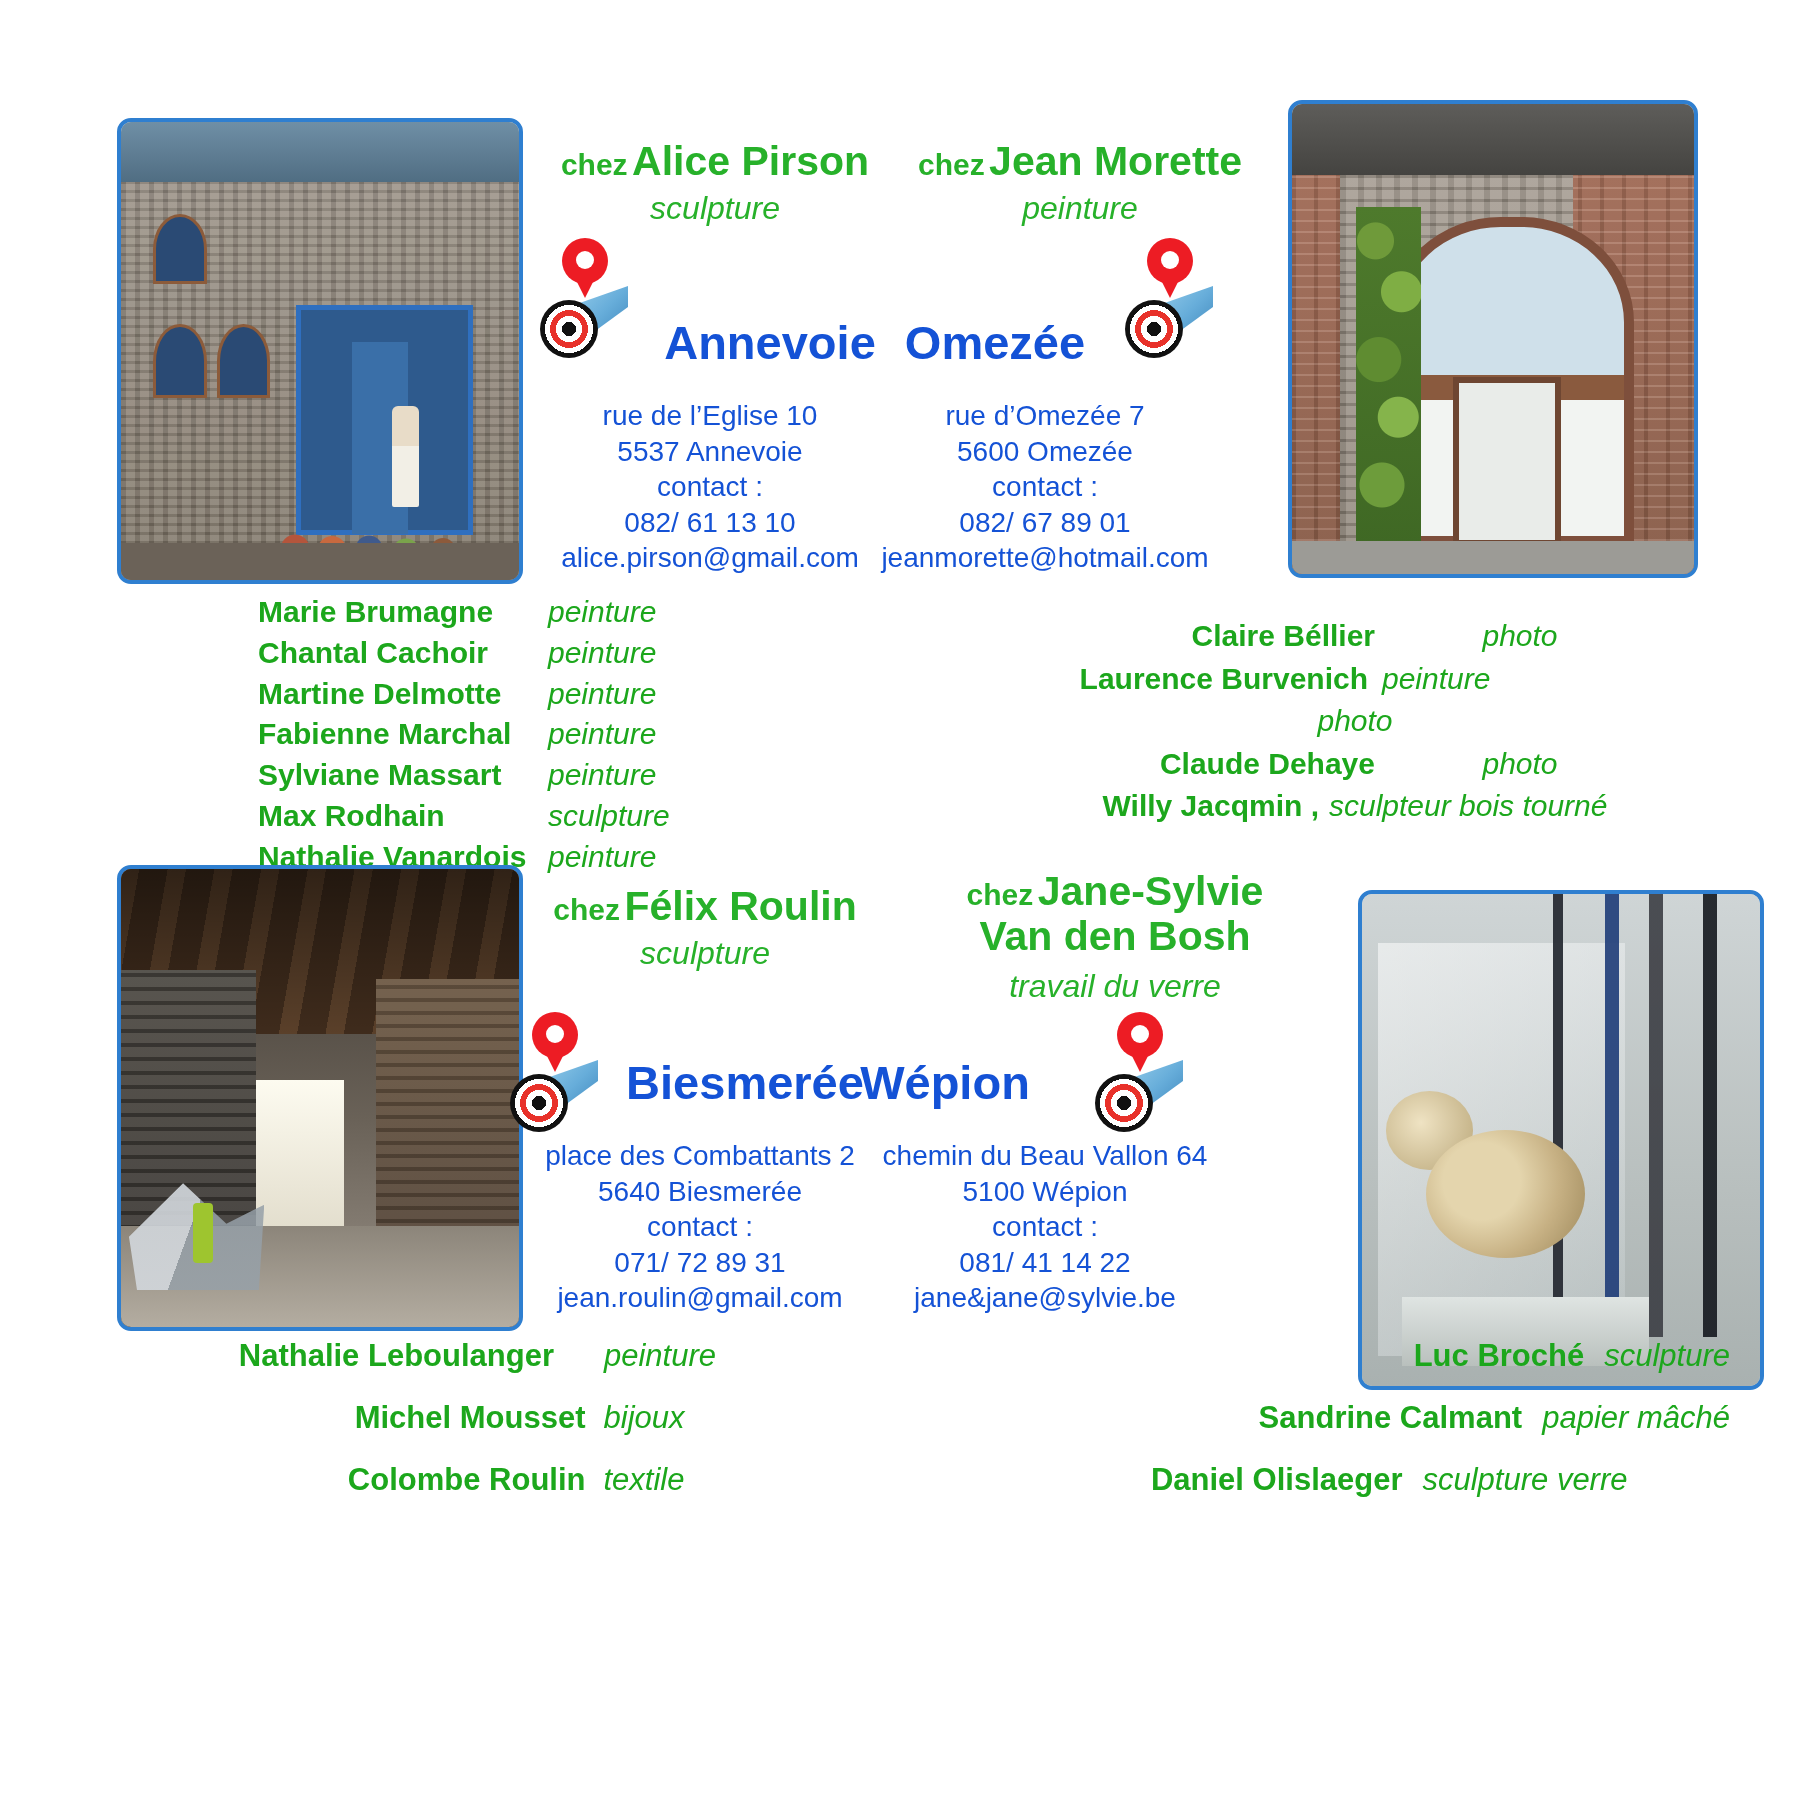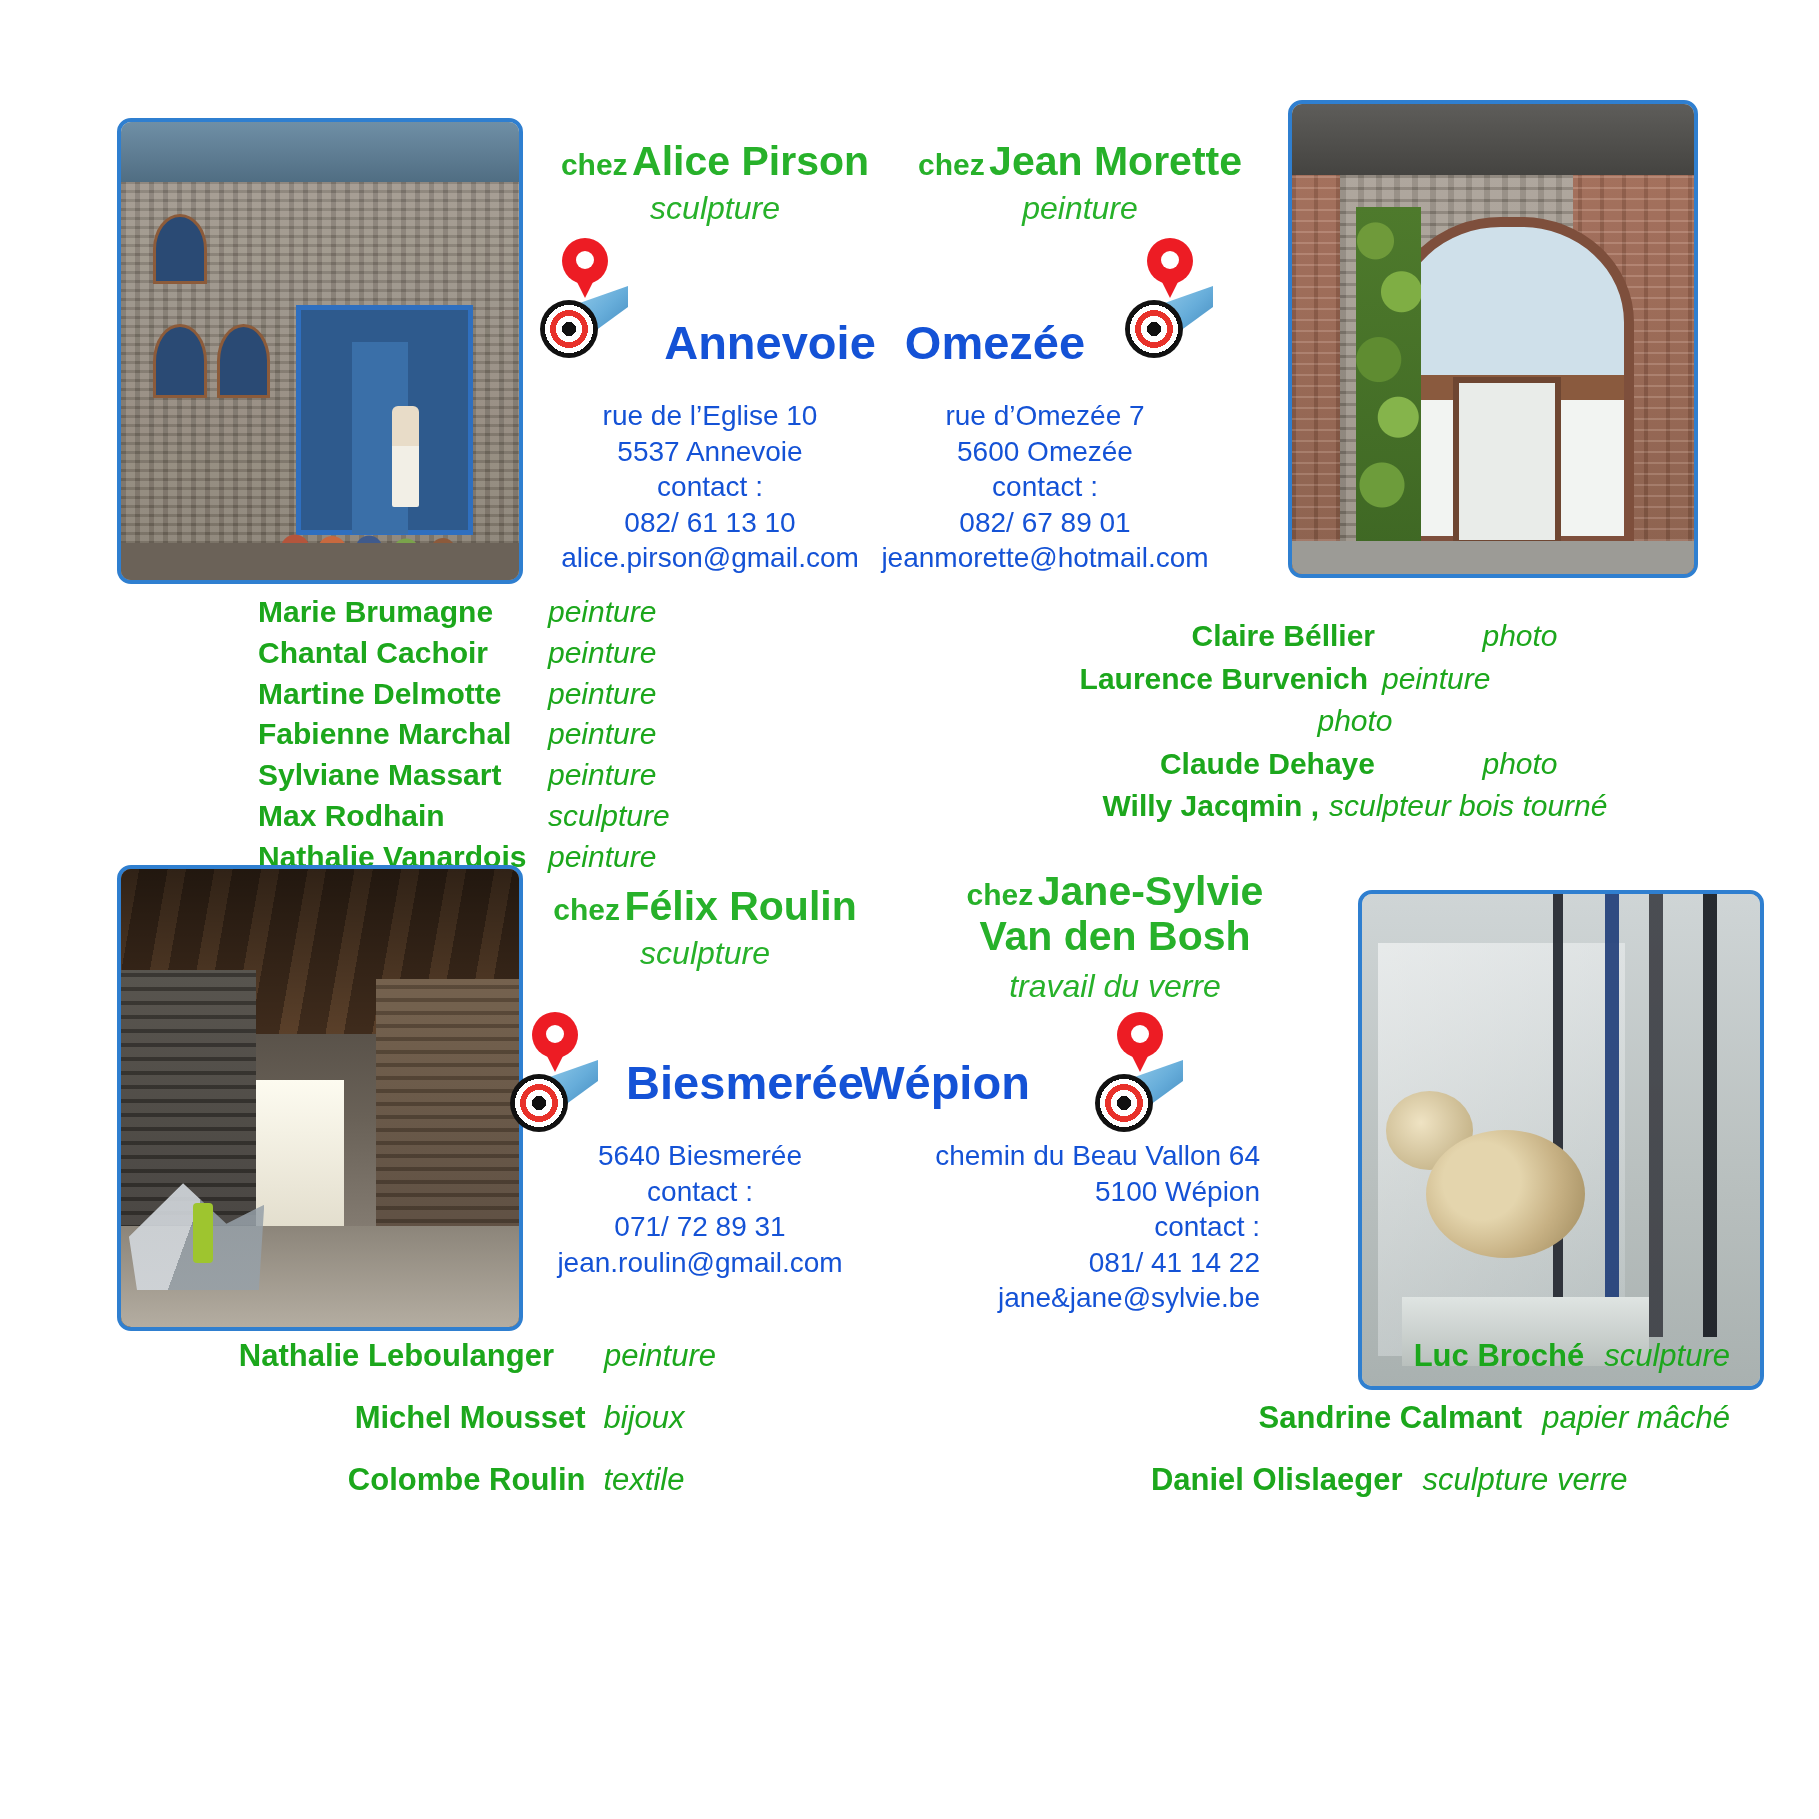--- a/index.html
+++ b/index.html
@@ -467,6 +467,7 @@
     <div class="town" style="position:absolute;left:590px;top:155px;width:310px;text-align:center;">Biesmerée</div>
 
     <div class="addr" style="position:absolute;left:500px;top:238px;width:400px;text-align:center;">
+      <div>place des Combattants 2</div>
       <div>5640 Biesmerée</div>
       <div>contact :</div>
       <div>071/ 72 89 31</div>

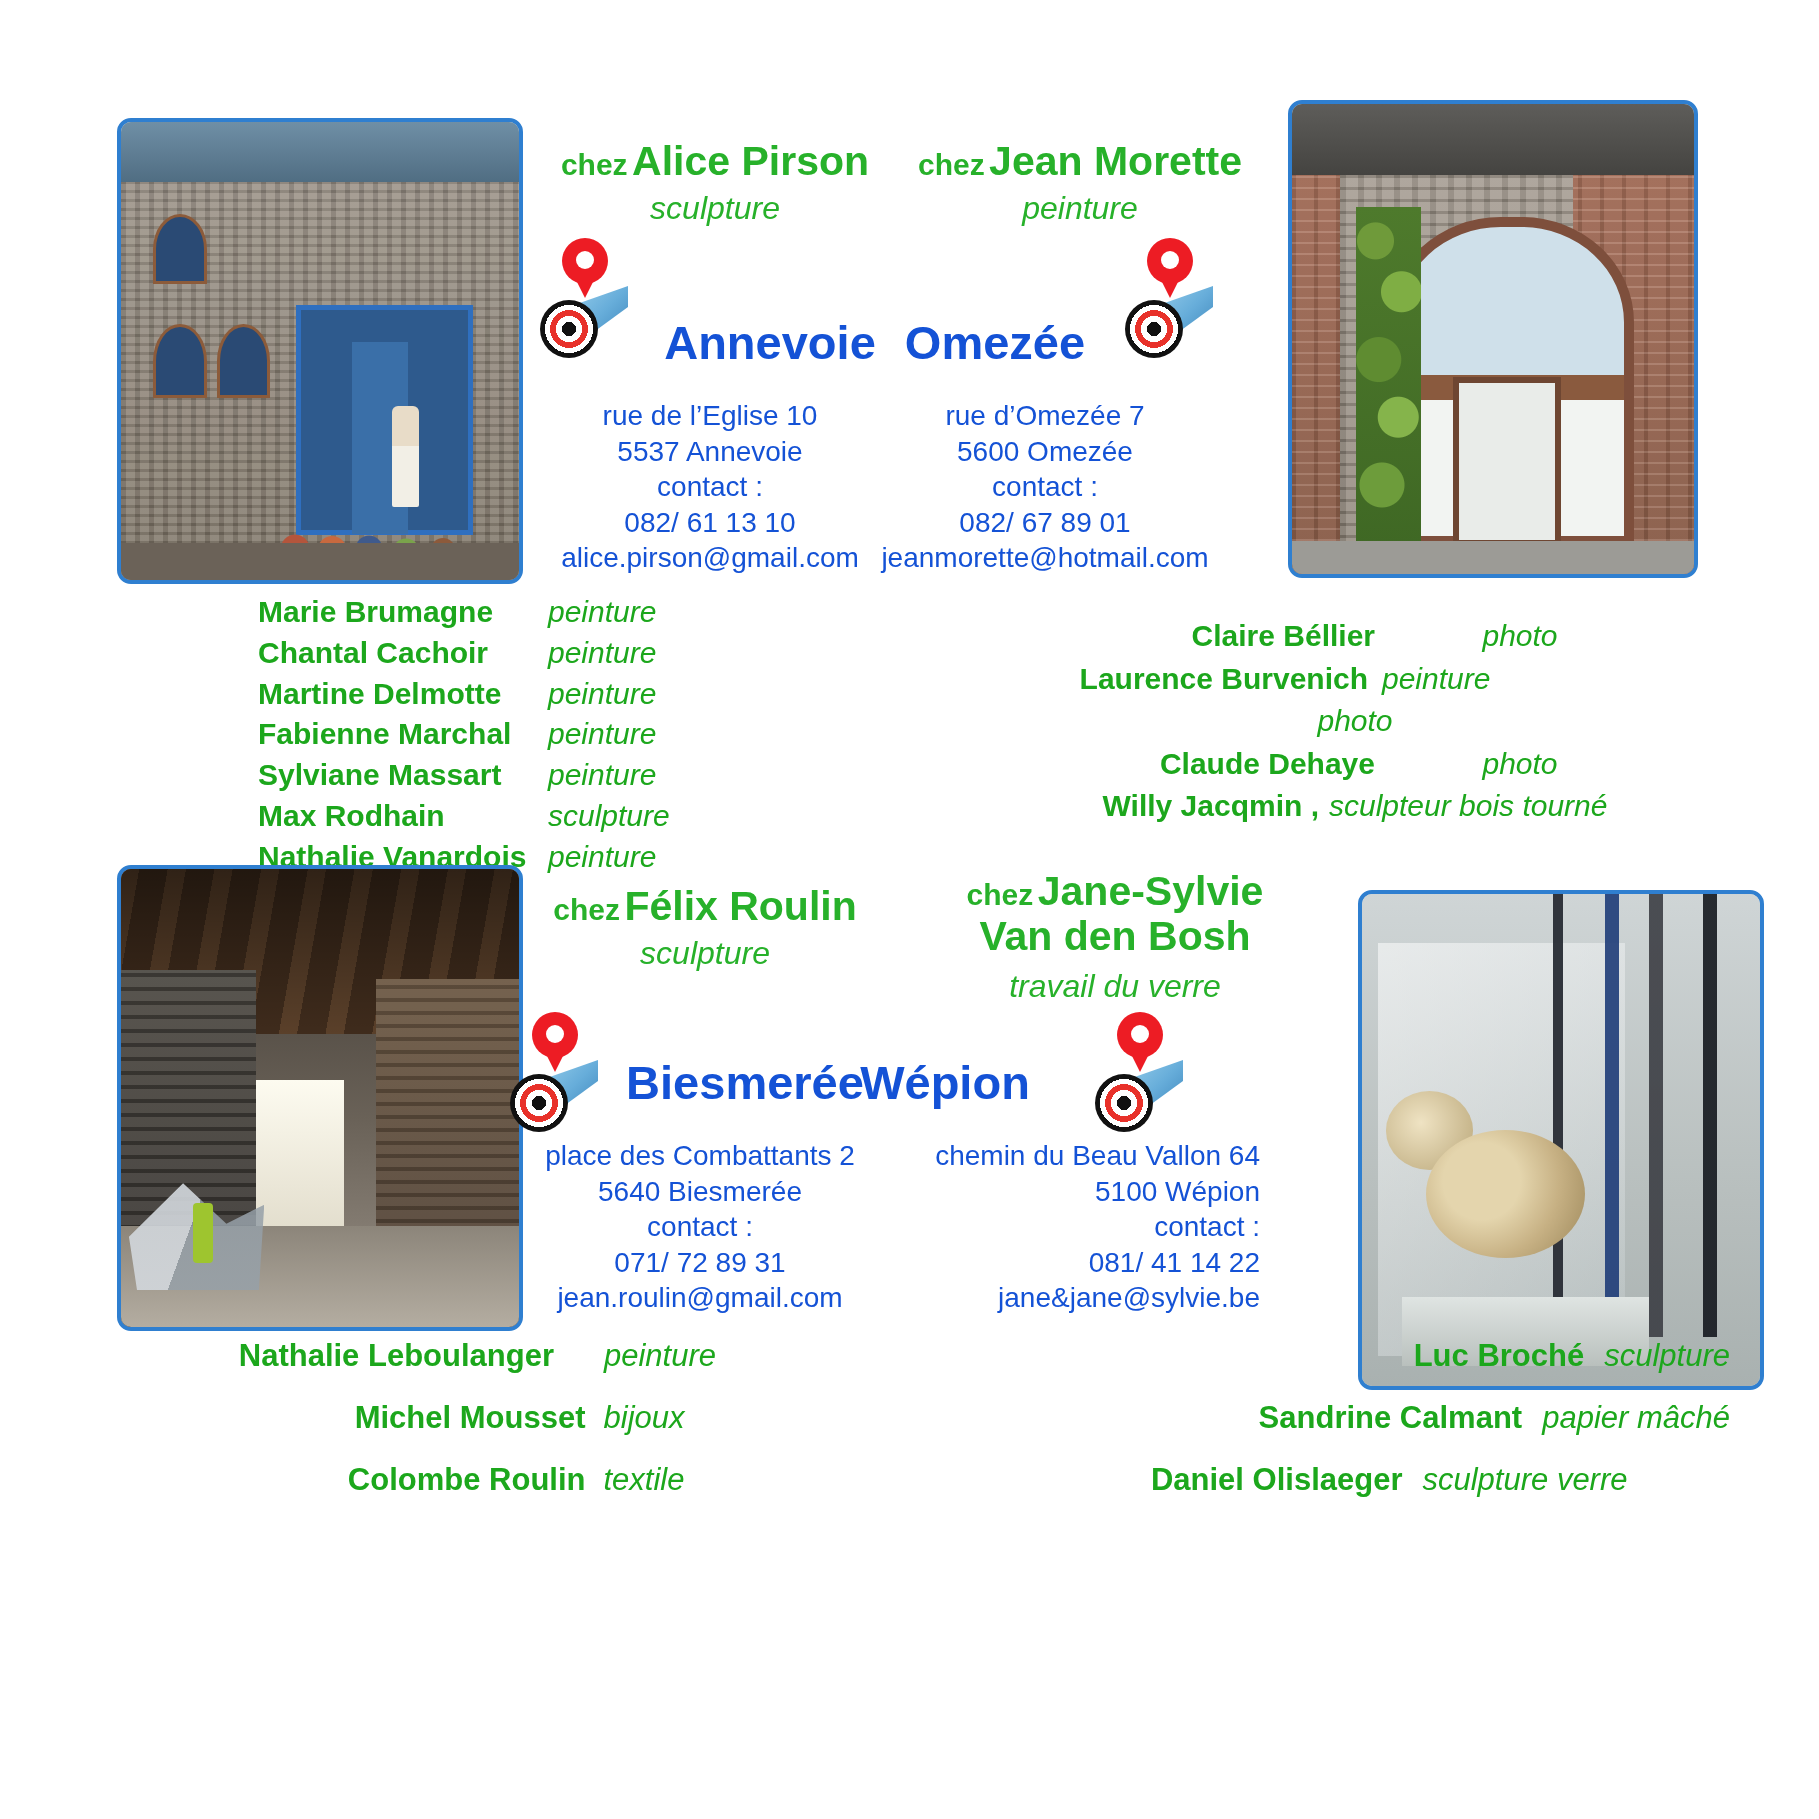--- a/index.html
+++ b/index.html
@@ -519,7 +519,7 @@
 
     <div class="town" style="position:absolute;left:-115px;top:155px;width:300px;text-align:center;">Wépion</div>
 
-    <div class="addr" style="position:absolute;left:-80px;top:238px;width:430px;text-align:right;">
+    <div class="addr" style="position:absolute;left:-80px;top:238px;width:430px;text-align:center;">
       <div>chemin du Beau Vallon 64</div>
       <div>5100 Wépion</div>
       <div>contact :</div>

